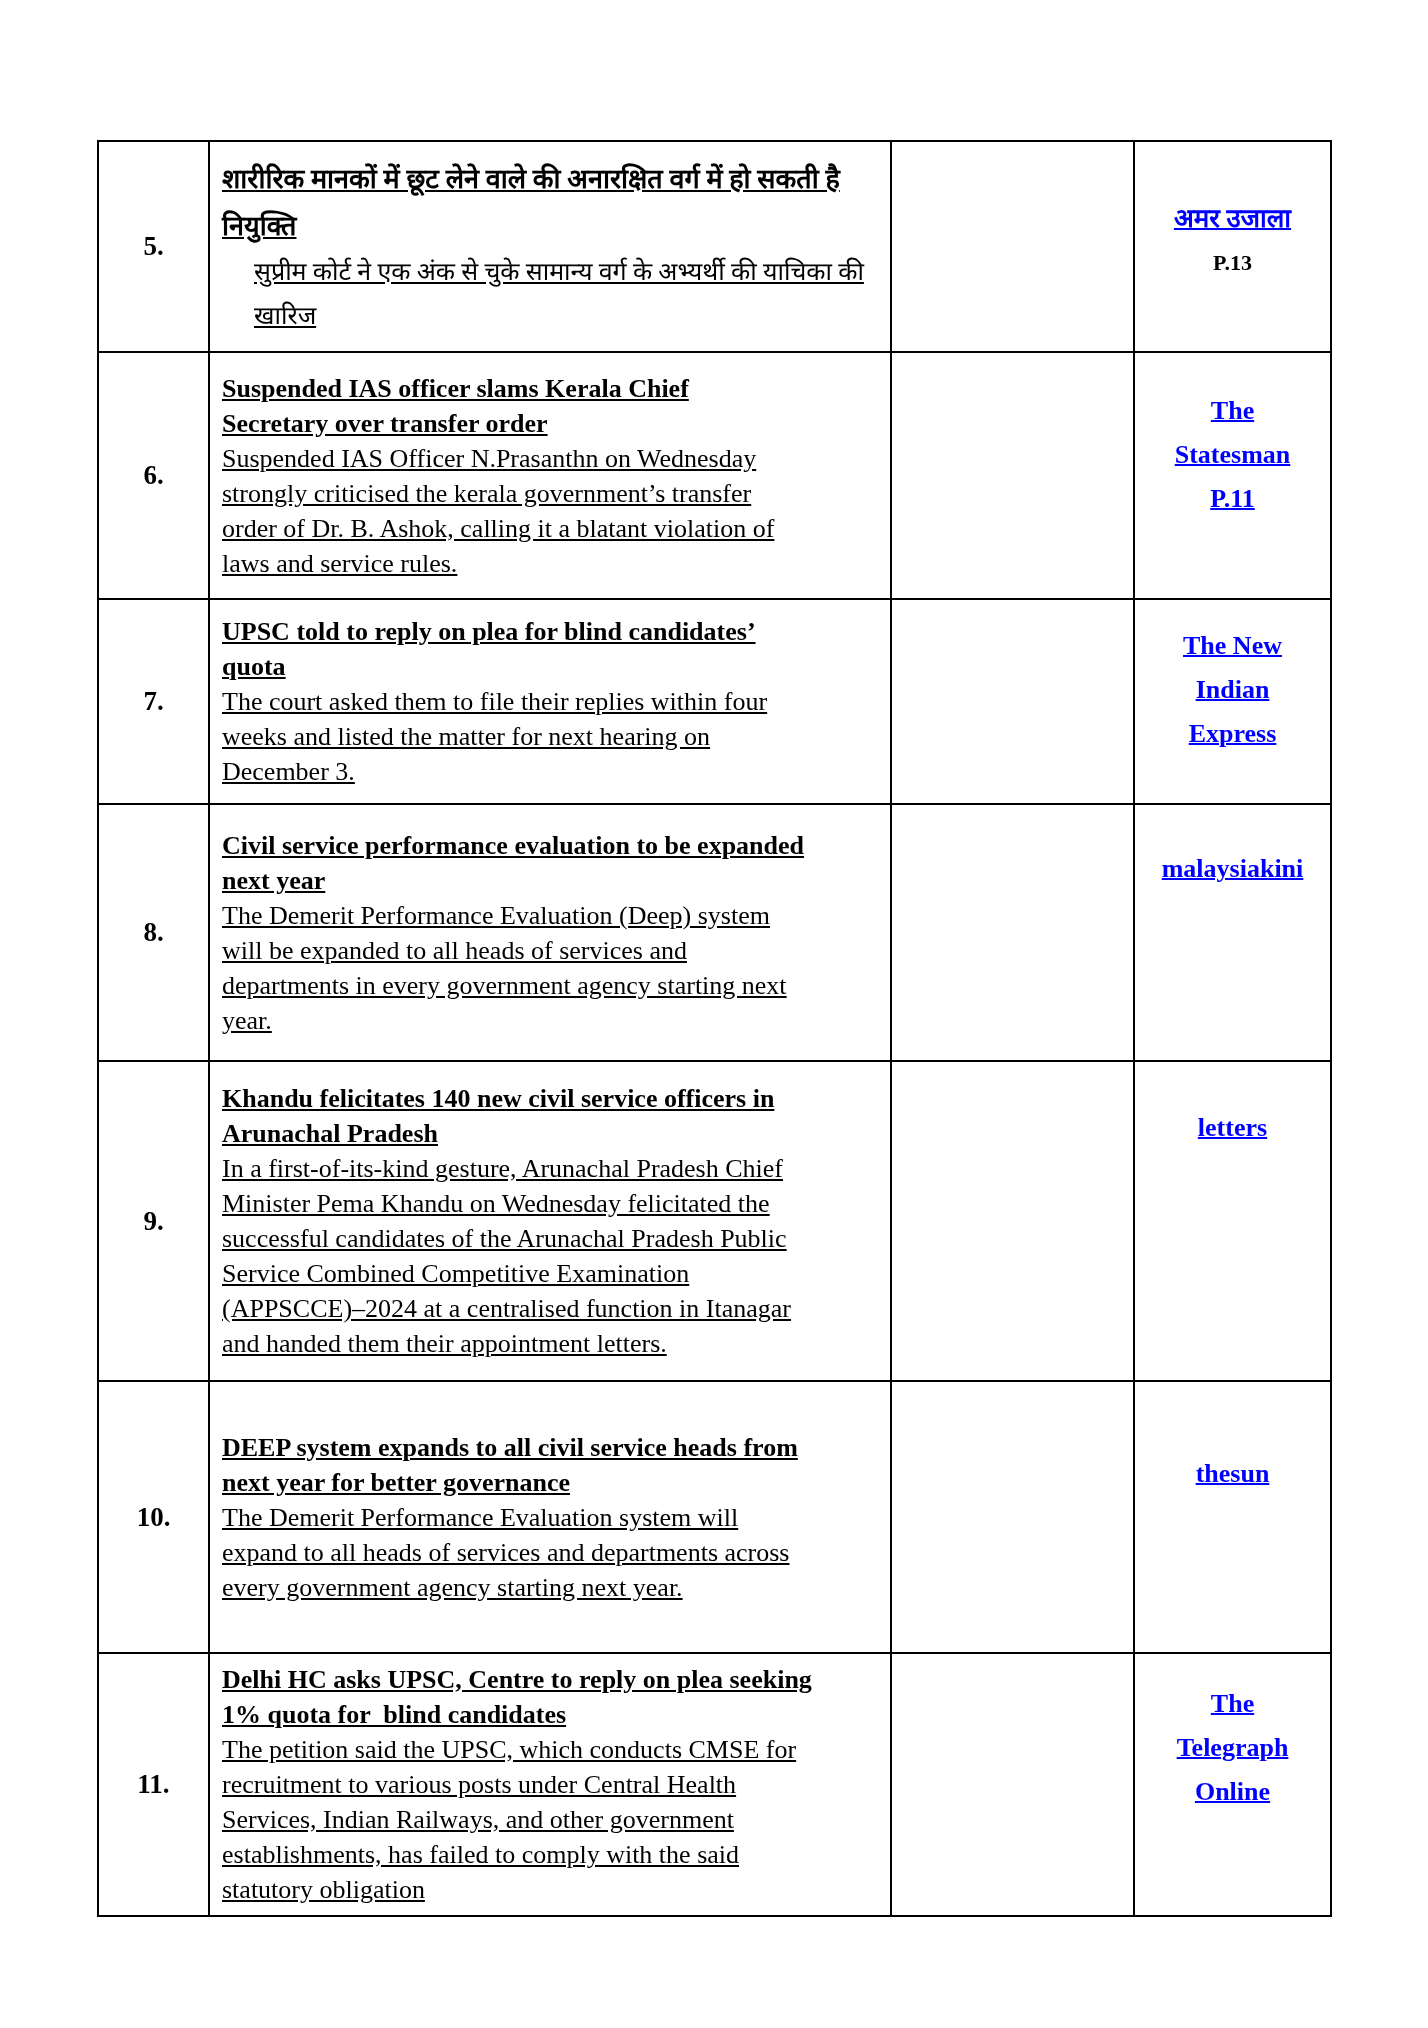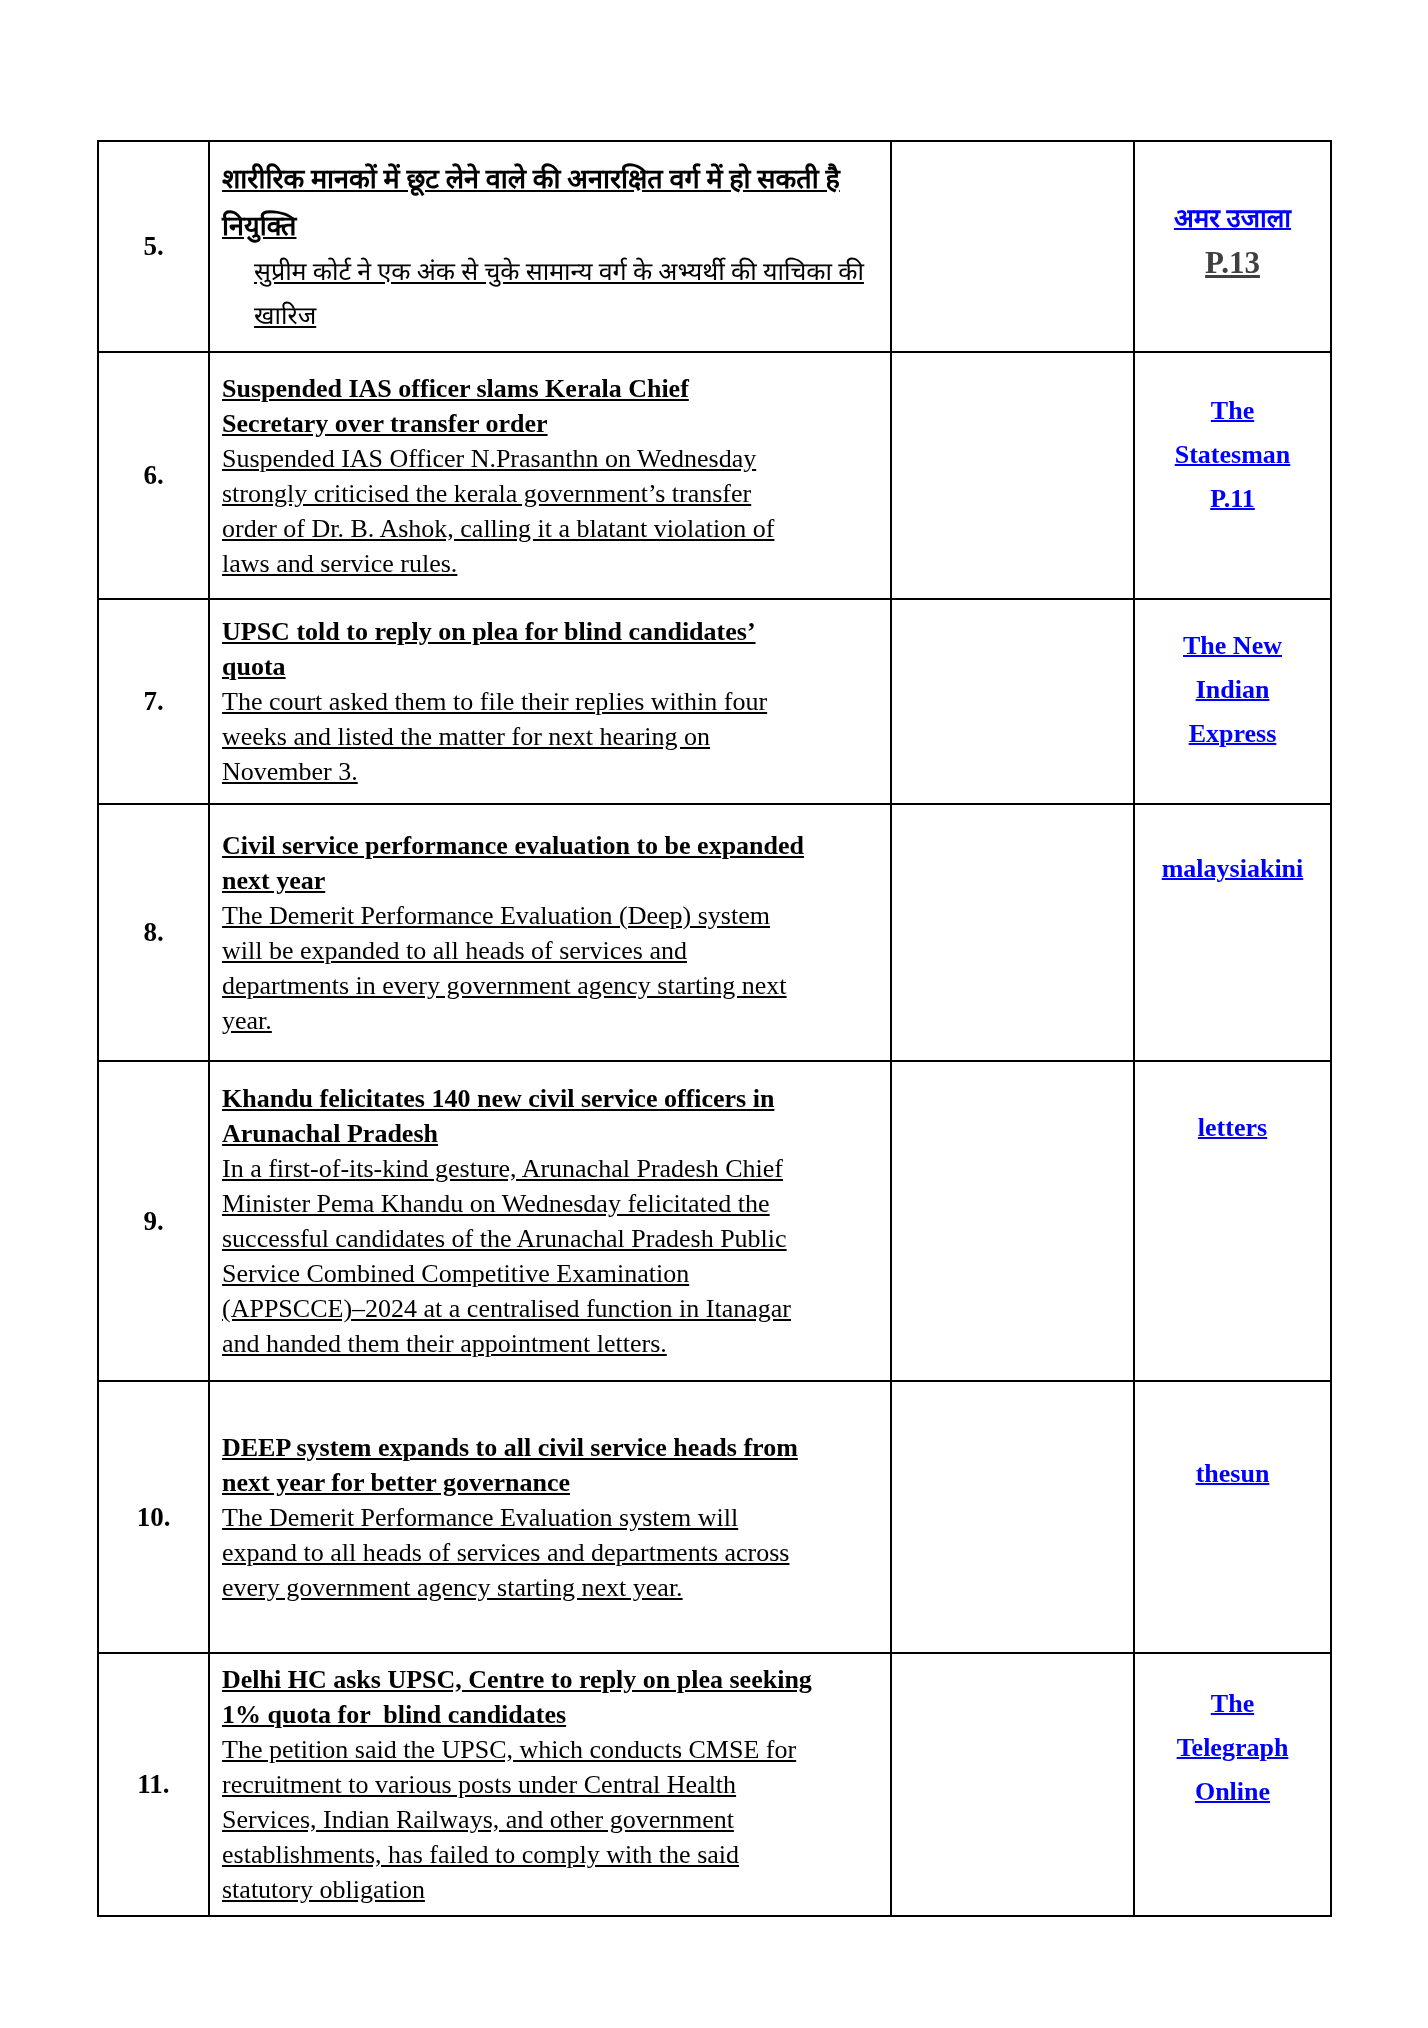--- a/index.html
+++ b/index.html
@@ -97,11 +97,10 @@
   }
   .page-ref {
     font-weight: bold;
-    font-size: 31px;
+    font-size: 22px;
     line-height: 40px;
-    color: #404040;
+    color: #000000;
     margin-top: 2px;
-    text-decoration: underline;
   }
   .page-ref:empty { display: none; }
 </style>

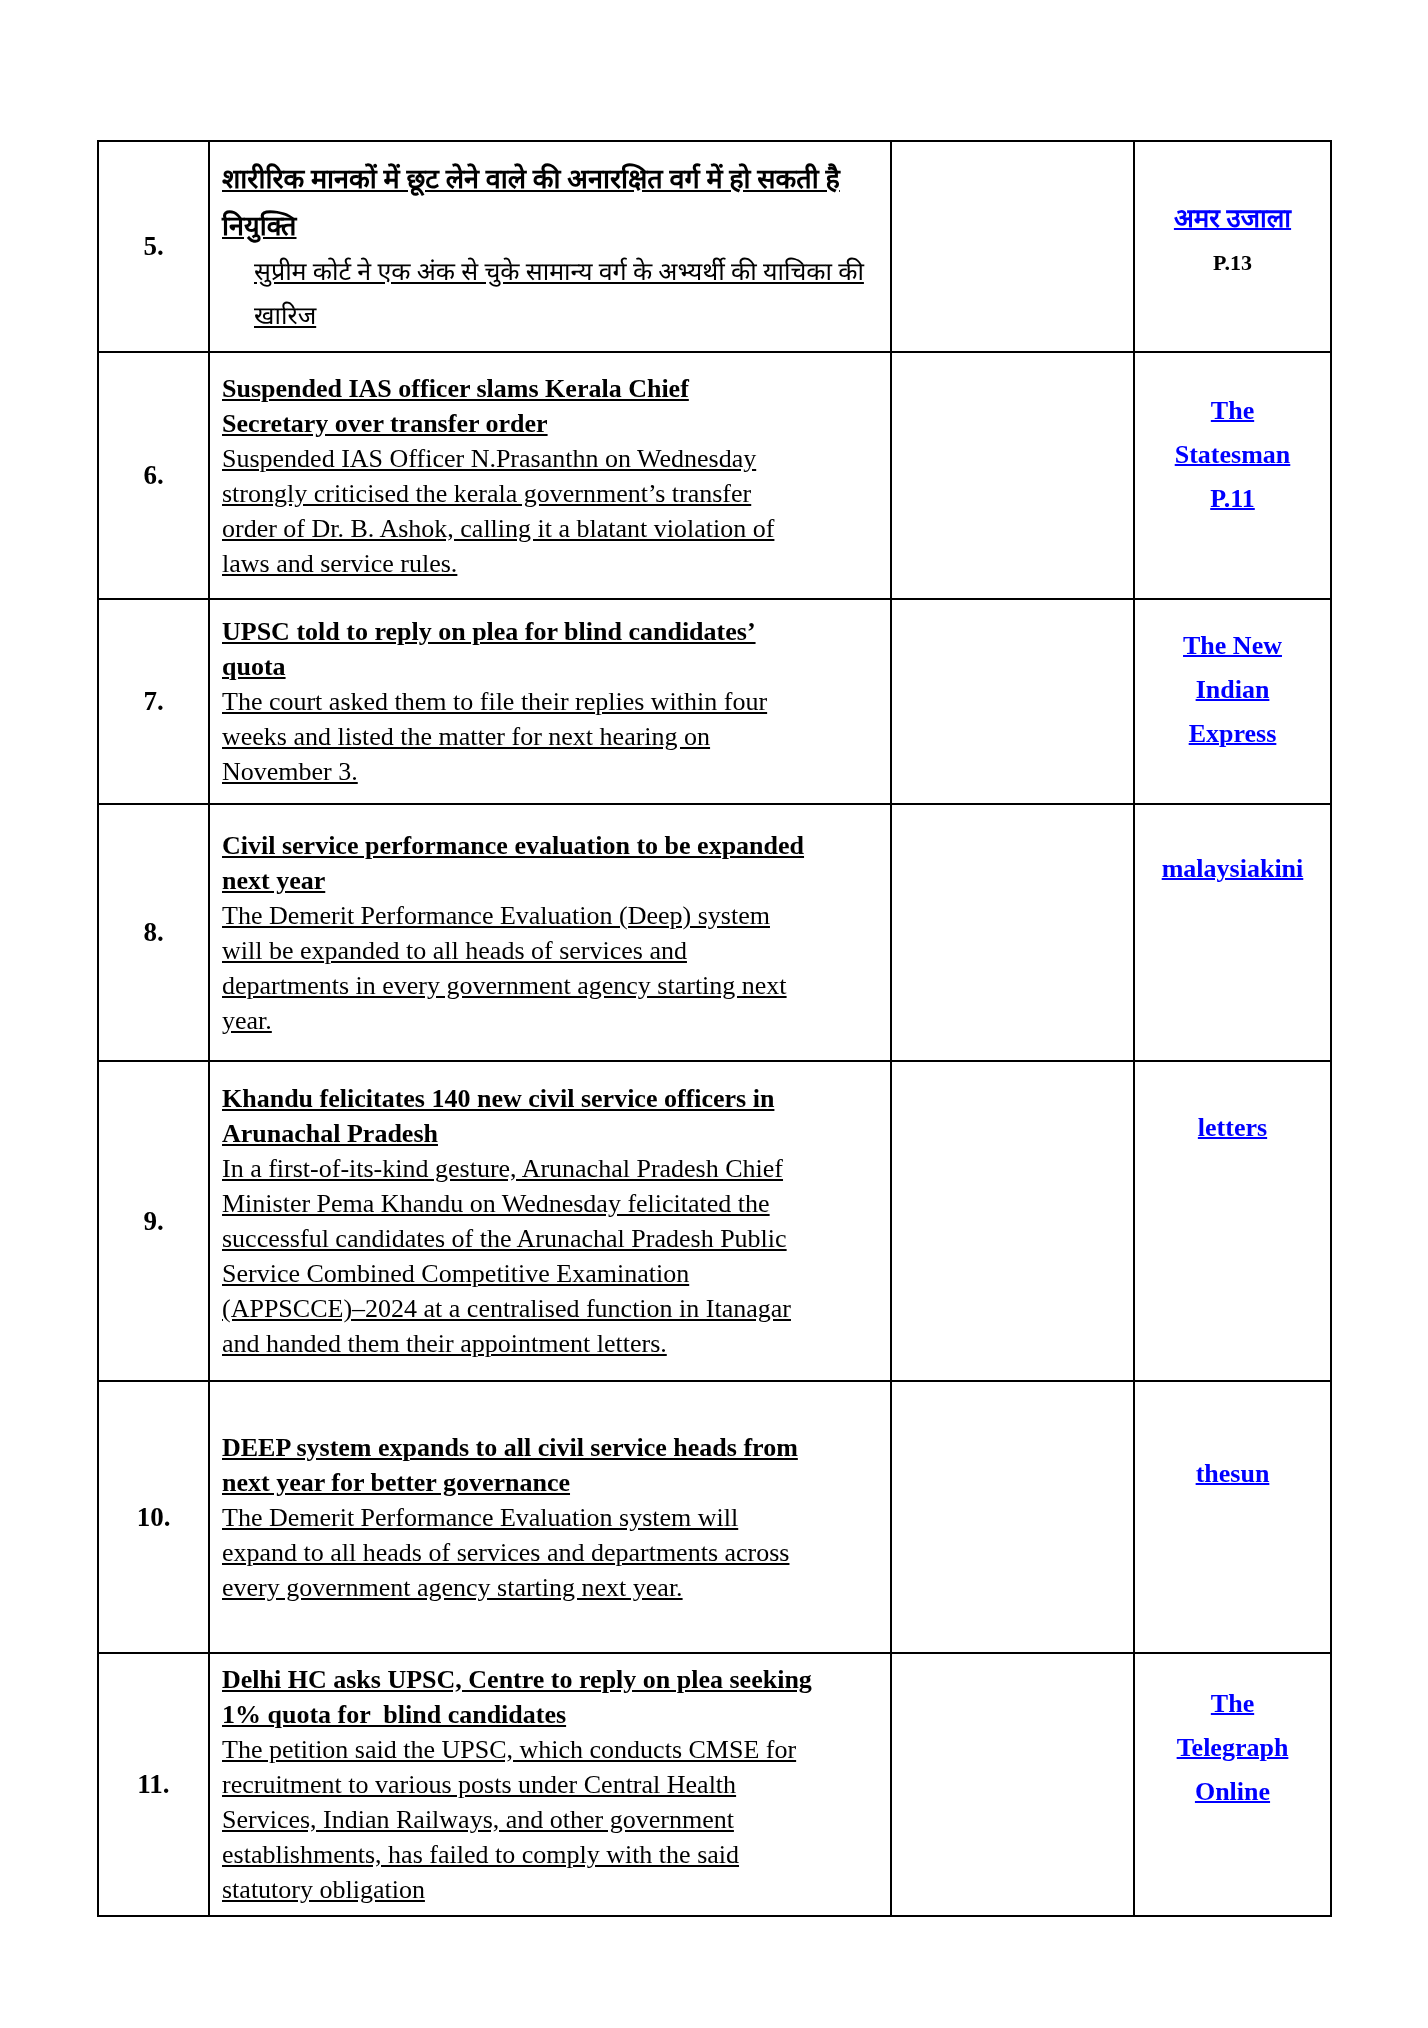--- a/index.html
+++ b/index.html
@@ -154,7 +154,7 @@
 quota</div>
         <div class="body-text">The court asked them to file their replies within four
 weeks and listed the matter for next hearing on
-November 3.</div>
+December 3.</div>
       </td>
       <td class="blank-cell"></td>
       <td class="source-cell">

